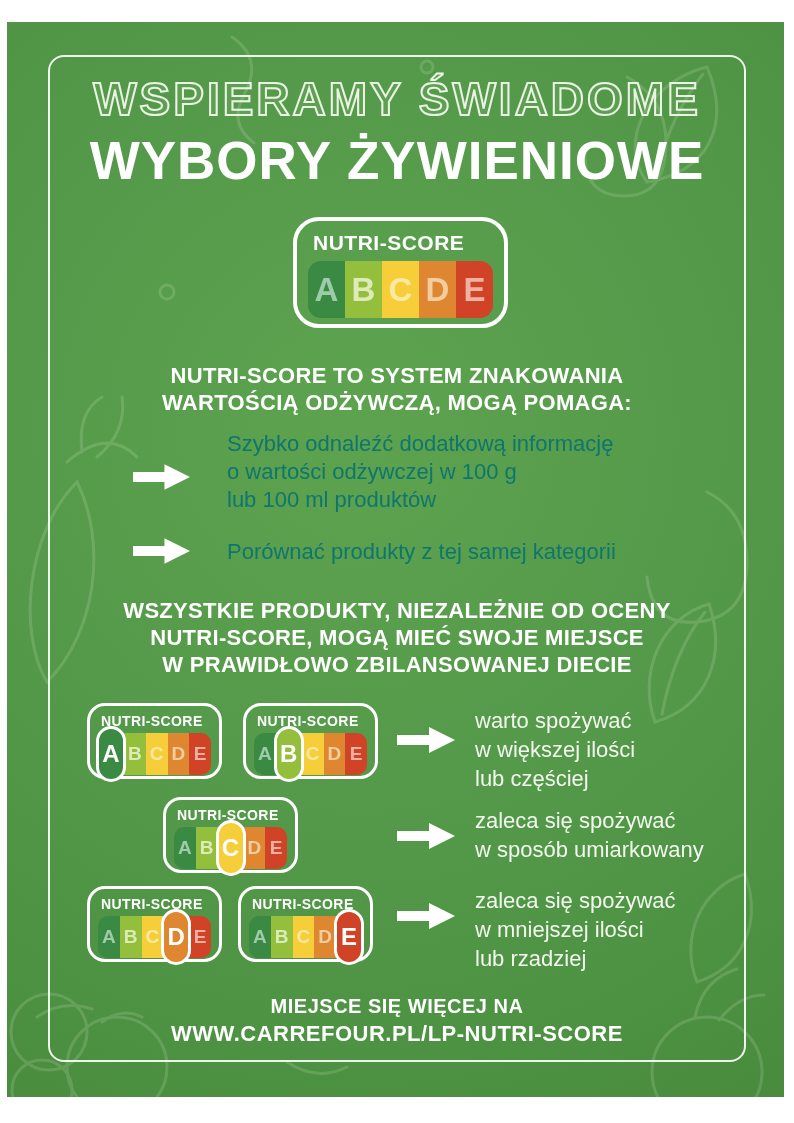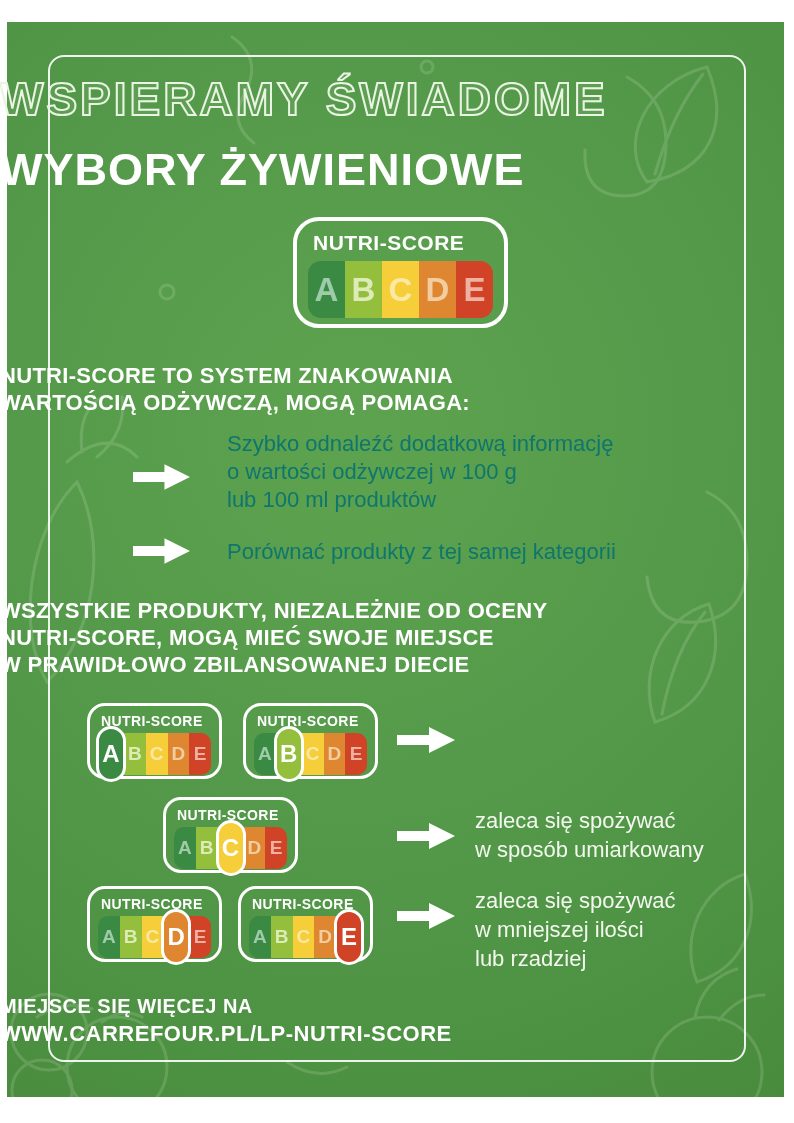--- a/index.html
+++ b/index.html
@@ -19,7 +19,7 @@
     border:2px solid rgba(255,255,255,.9);border-radius:16px;box-sizing:border-box;
   }
   .abs{position:absolute;}
-  .center{left:0;width:794px;text-align:left;}
+  .center{left:0;width:794px;text-align:center;}
   .pre{white-space:pre-line;}
   .title-outline{
     top:72px;font-size:46px;font-weight:800;letter-spacing:3px;

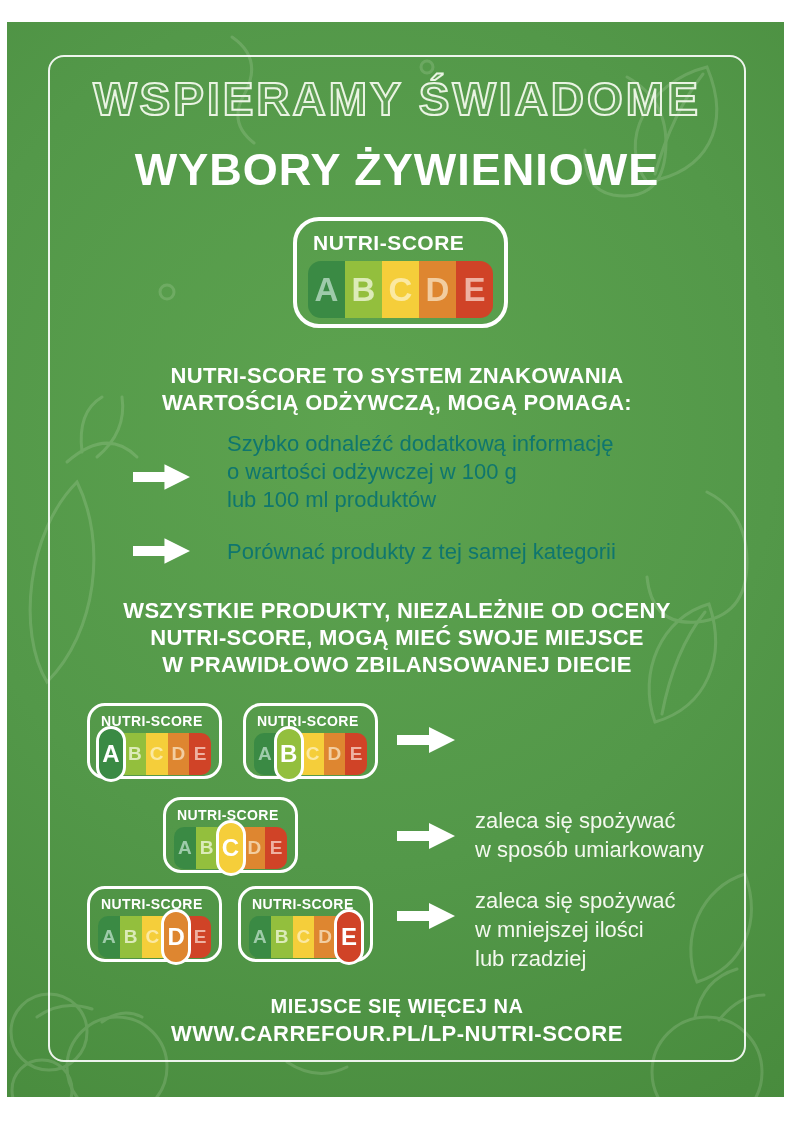--- a/index.html
+++ b/index.html
@@ -26,7 +26,7 @@
     color:rgba(255,255,255,0.06);
     -webkit-text-stroke:2px #eaf4e3;
   }
-  .title-main{top:144px;font-size:45px;font-weight:800;letter-spacing:1px;color:#ffffff;}
+  .title-main{top:130px;font-size:53px;font-weight:800;letter-spacing:1px;color:#ffffff;}
   .heading{font-size:22px;font-weight:700;line-height:27px;color:#ffffff;letter-spacing:.3px;}
   .body-text{font-size:22px;line-height:28px;color:#0f766e;}
   .rec-text{font-size:22px;line-height:29px;color:#f3f8ee;}

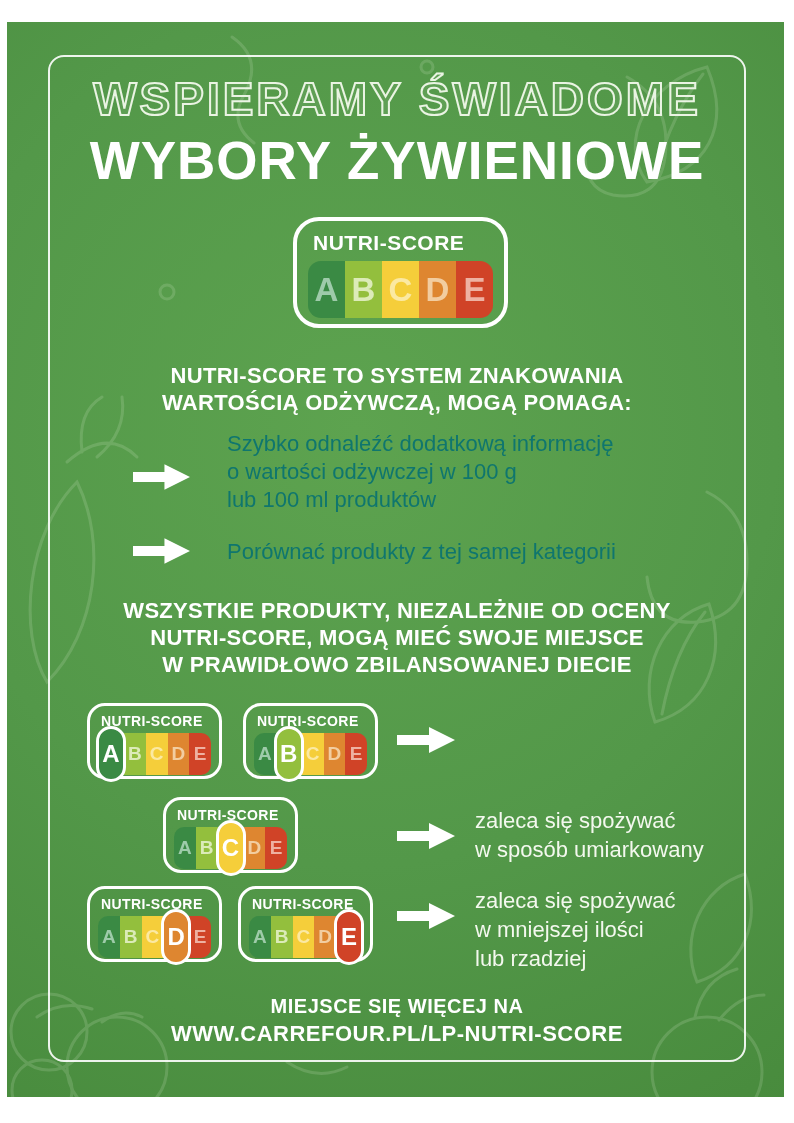--- a/index.html
+++ b/index.html
@@ -143,6 +143,9 @@
   <svg class="arrow" style="left:397px;top:727px;" width="58" height="26" viewBox="0 0 58 26">
     <polygon points="0,8 32,8 32,0 58,13 32,26 32,18 0,18" fill="#ffffff"></polygon>
   </svg>
+  <div class="abs rec-text pre" style="left:475px;top:706px;">warto spożywać
+w większej ilości
+lub częściej</div>
 
   <div class="badge small abs" style="left:163px;top:797px;">
     <div class="ns-label">NUTRI-SCORE</div>

